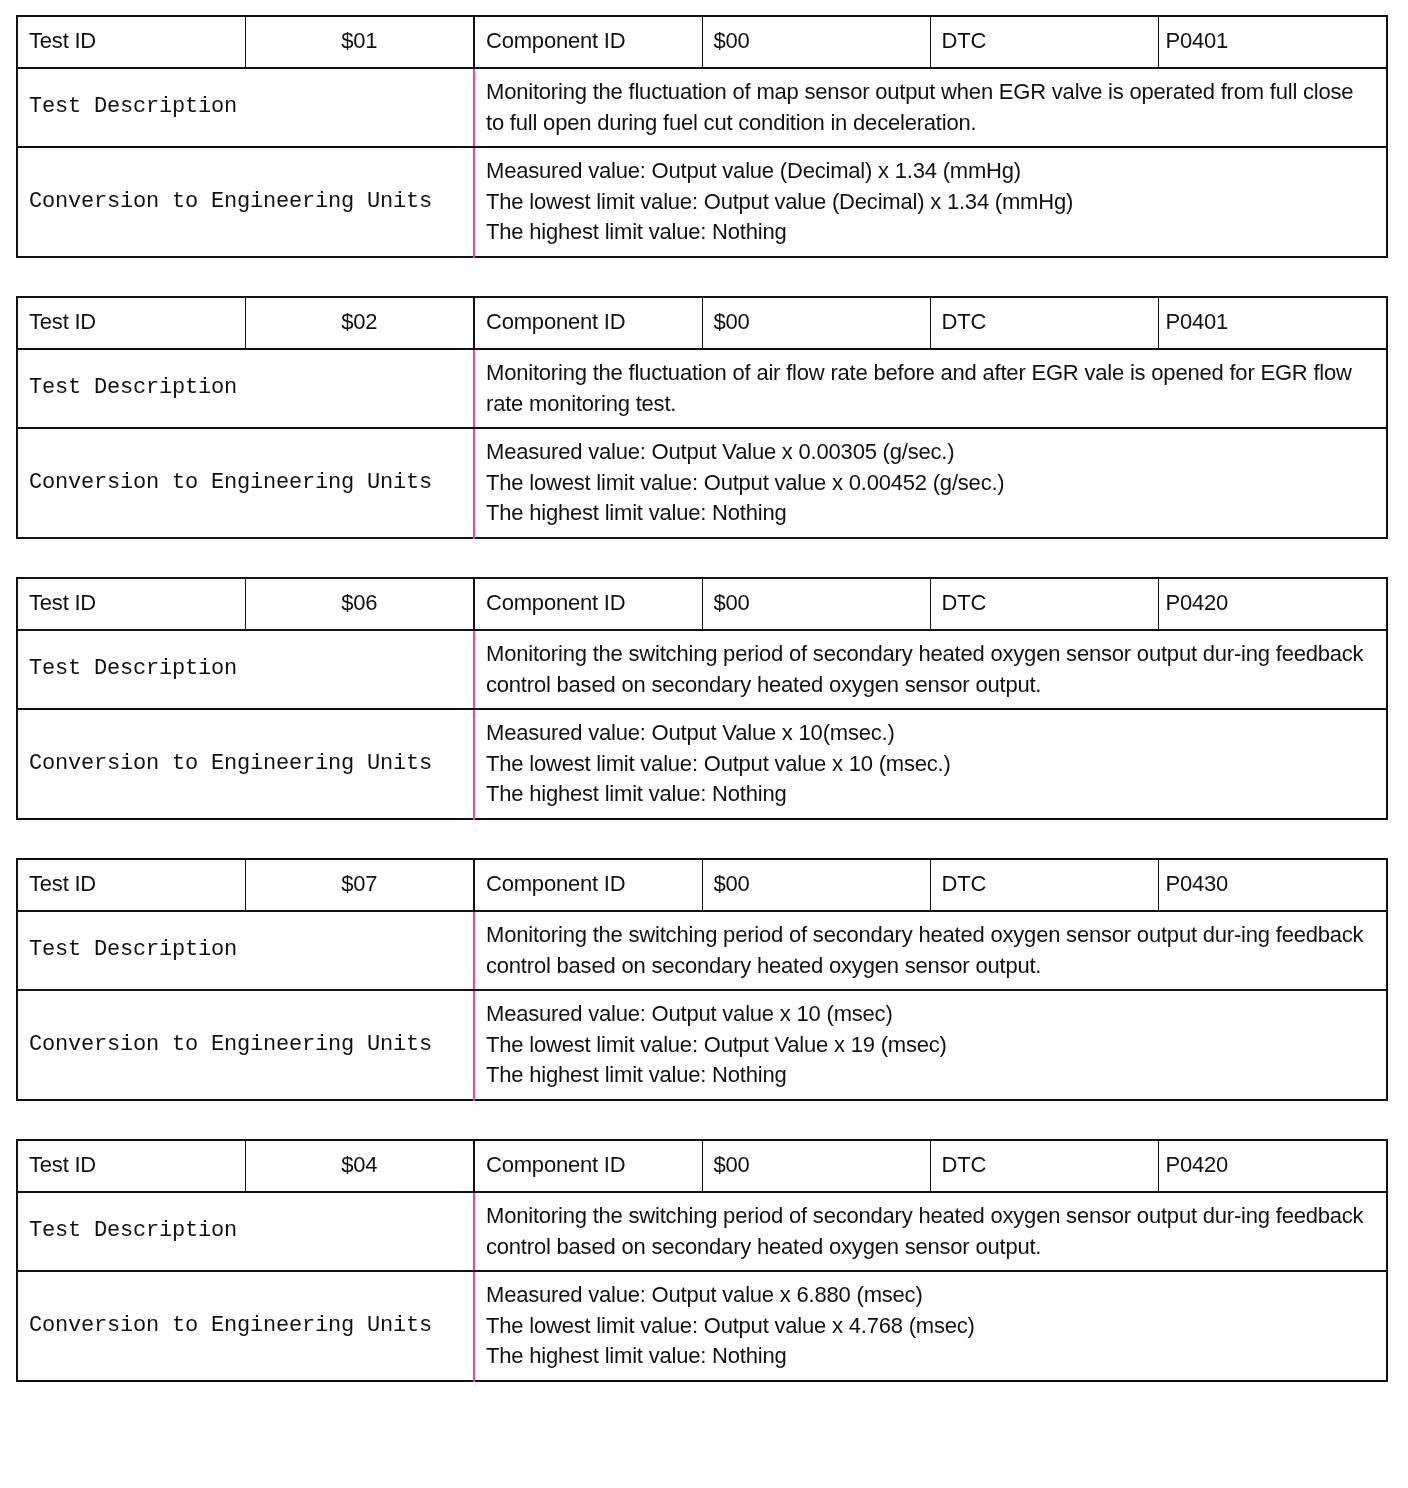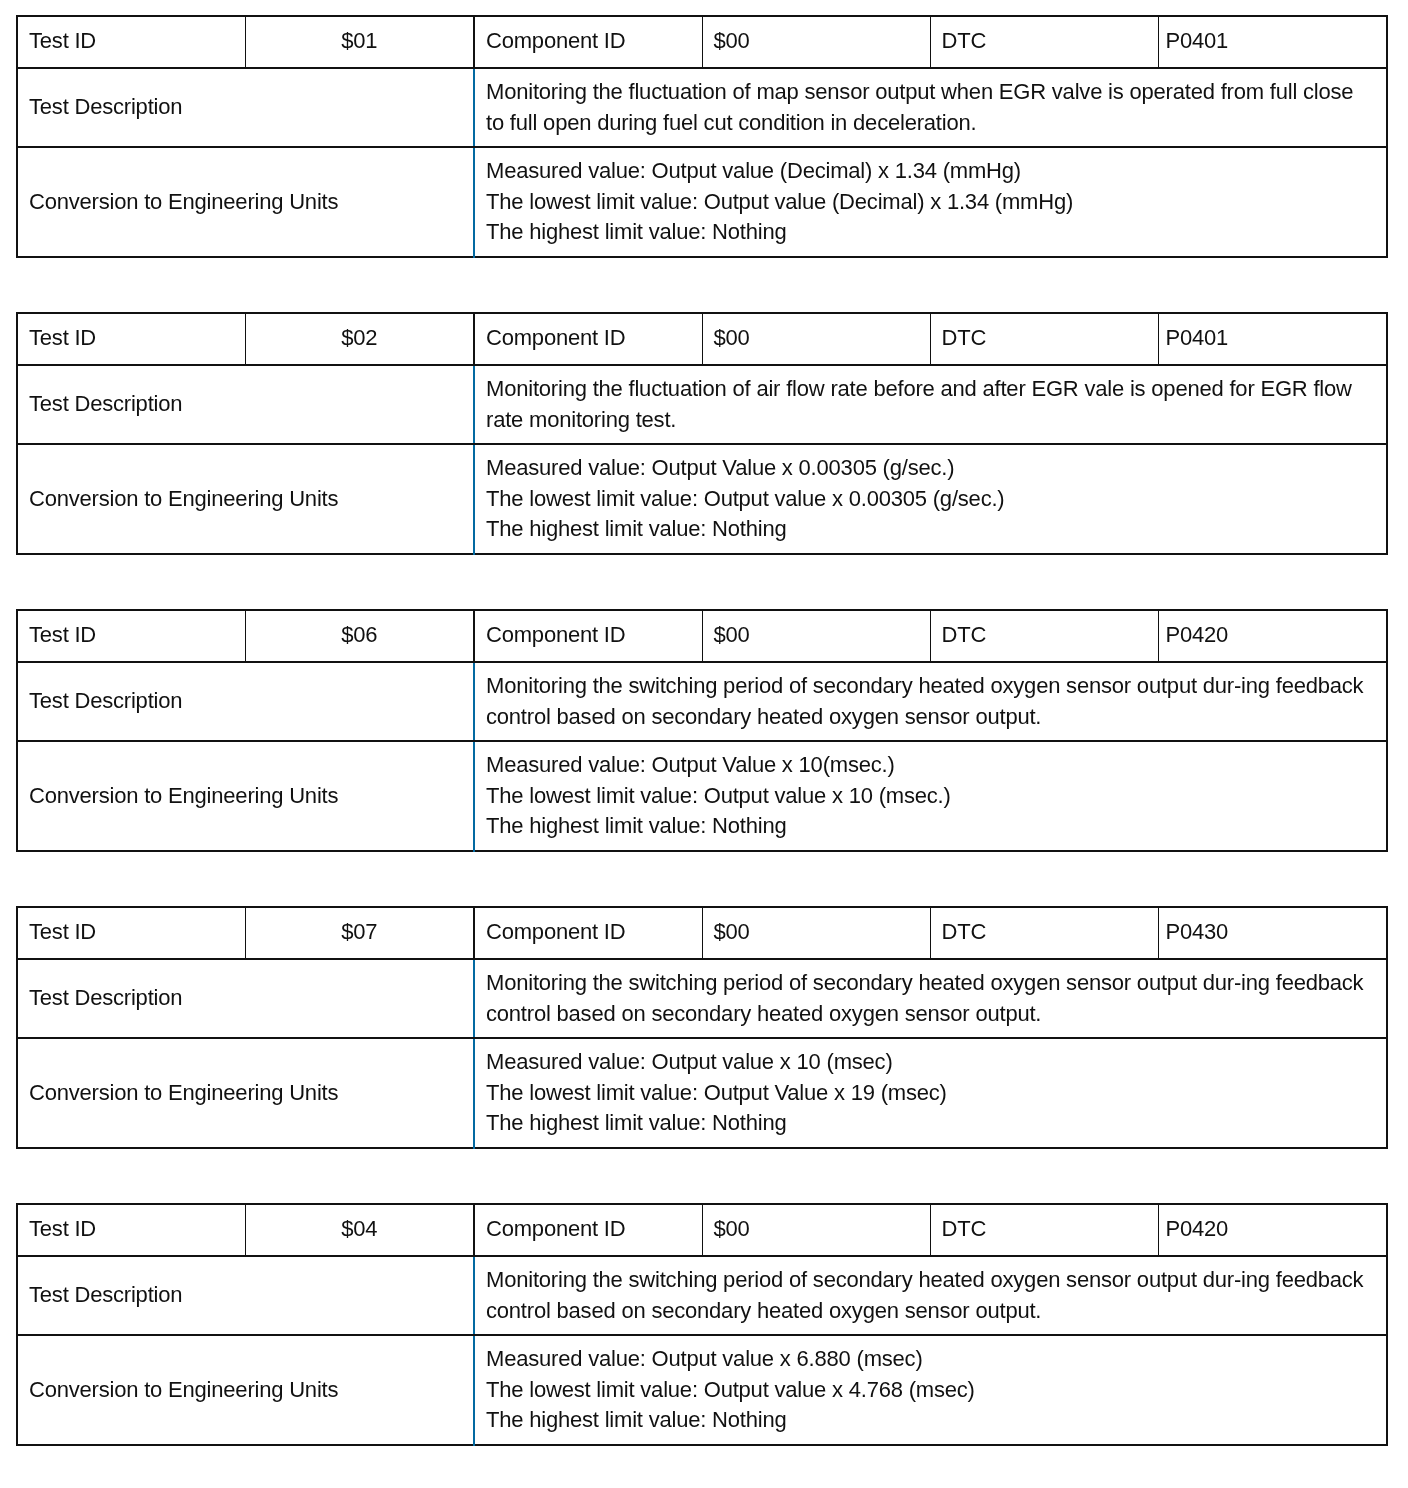--- a/index.html
+++ b/index.html
@@ -26,7 +26,7 @@
     border-collapse: collapse;
     table-layout: fixed;
     border: 2px solid #111;
-    margin-bottom: 54px;
+    margin-bottom: 38px;
   }
   table.monitor td {
     padding: 0 11px;

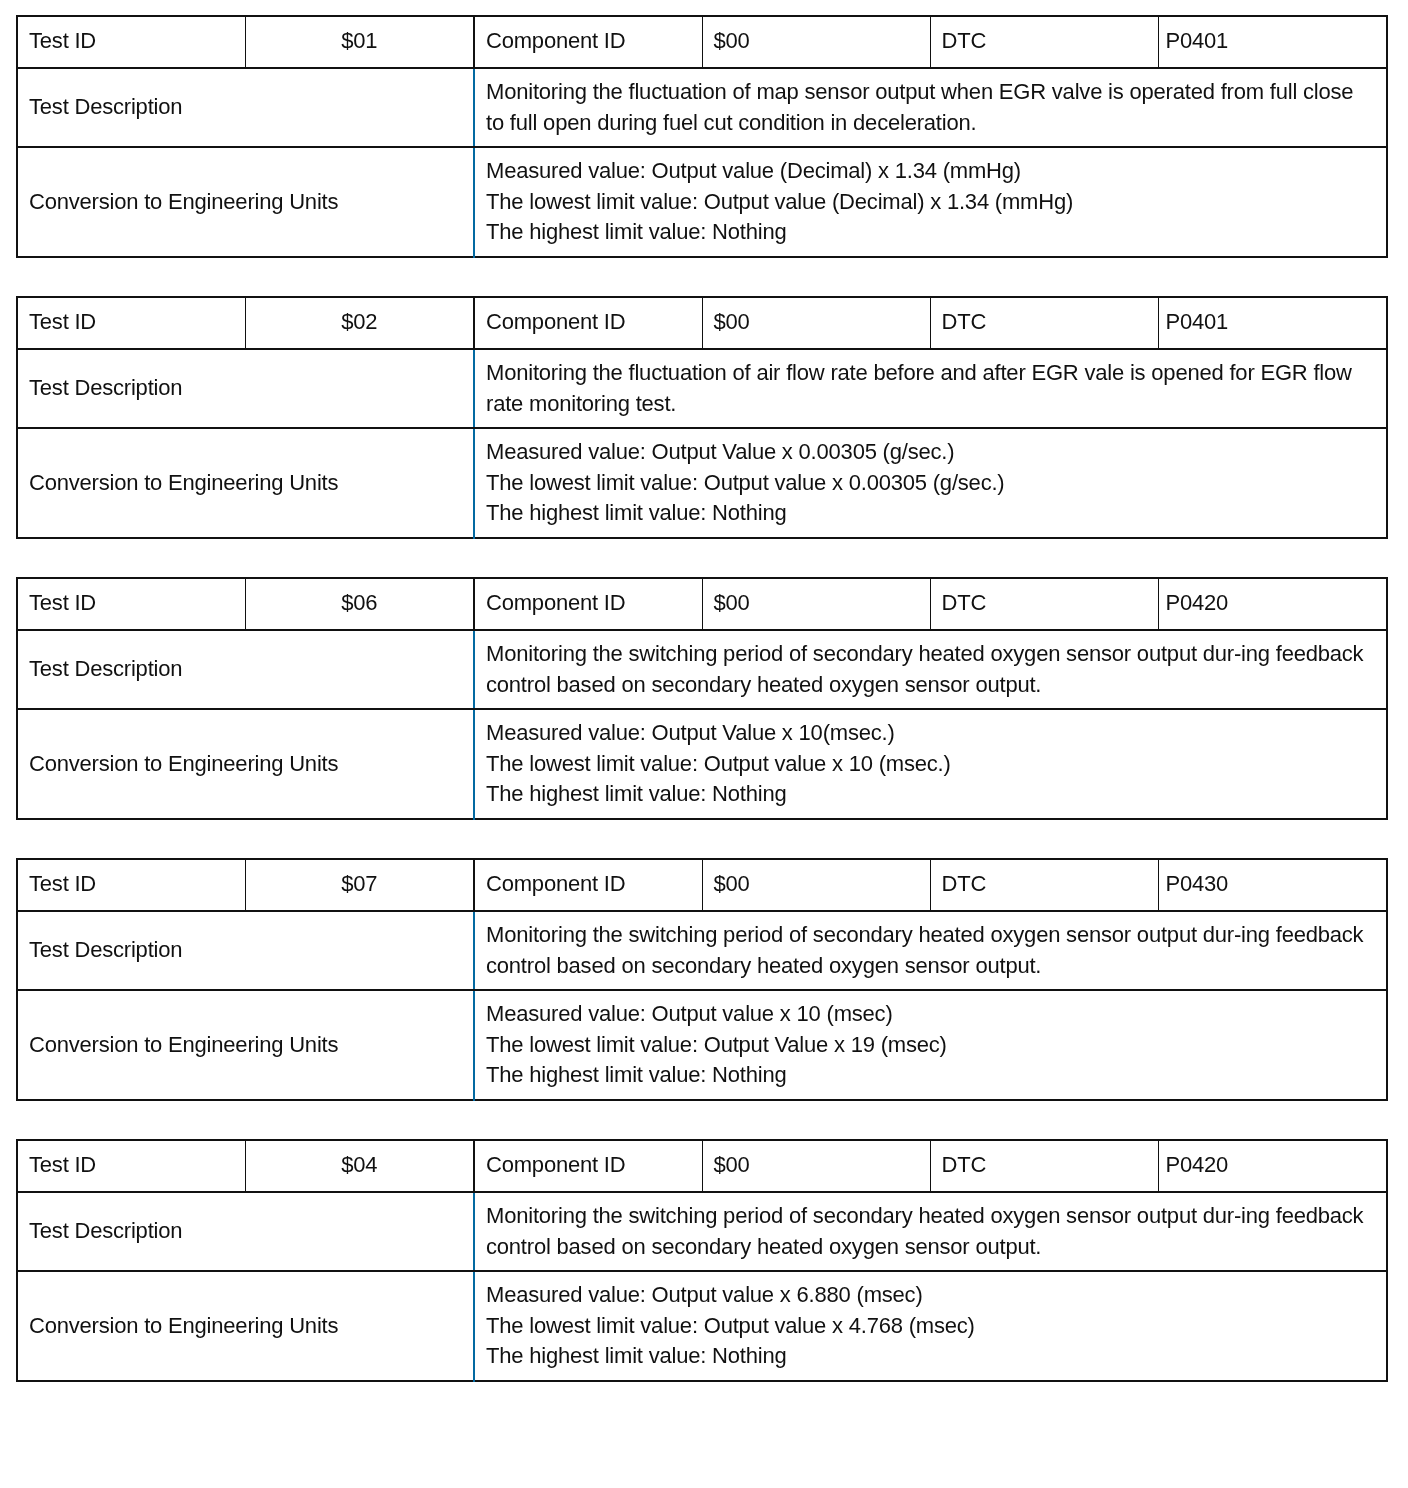--- a/index.html
+++ b/index.html
@@ -50,7 +50,8 @@
     height: 108px;
   }
   td.label-col {
-    border-right: 2px solid #0369a1;
+    border-right: 2px solid #ec4899;
+    font-family: Liberation Mono, monospace;
   }
   tr.hdr td.sep-strong {
     border-right: 2px solid #111;

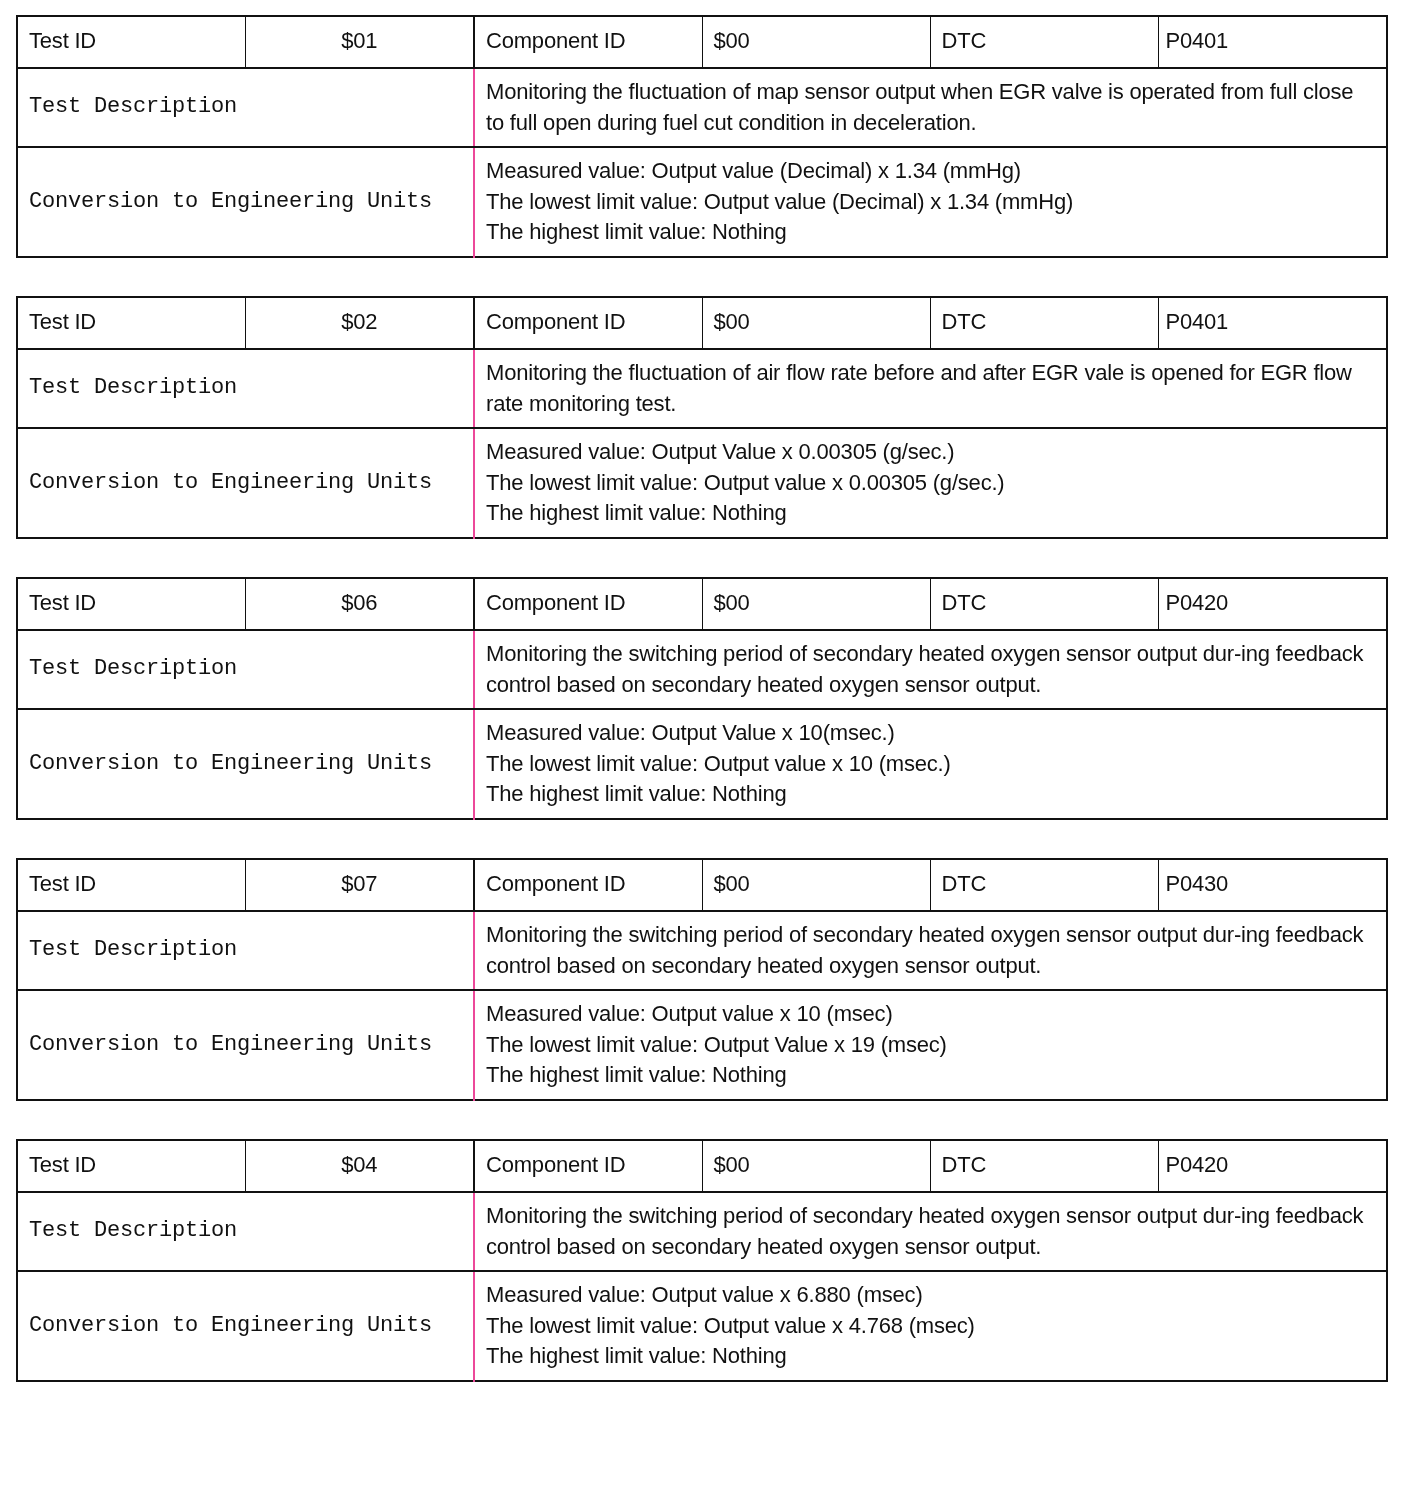--- a/index.html
+++ b/index.html
@@ -121,7 +121,7 @@
       <td colspan="2" class="label-col">Conversion to Engineering Units</td>
       <td colspan="4">
         <div>Measured value: Output Value x 0.00305 (g/sec.)</div>
-        <div>The lowest limit value: Output value x 0.00305 (g/sec.)</div>
+        <div>The lowest limit value: Output value x 0.00452 (g/sec.)</div>
         <div>The highest limit value: Nothing</div>
       </td>
     </tr>

